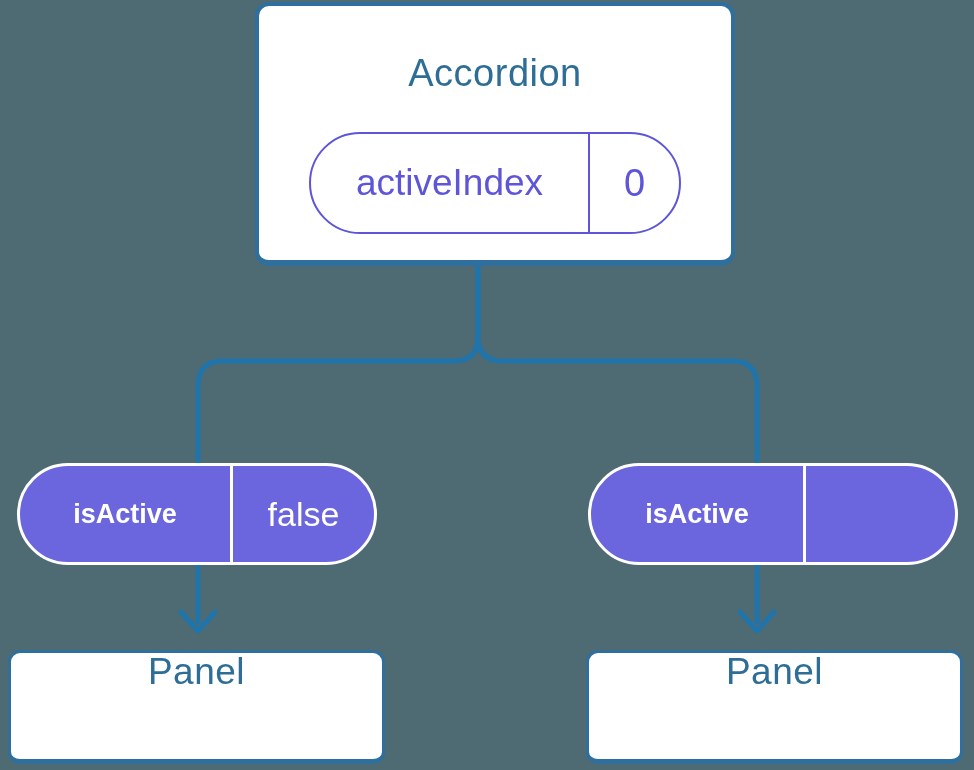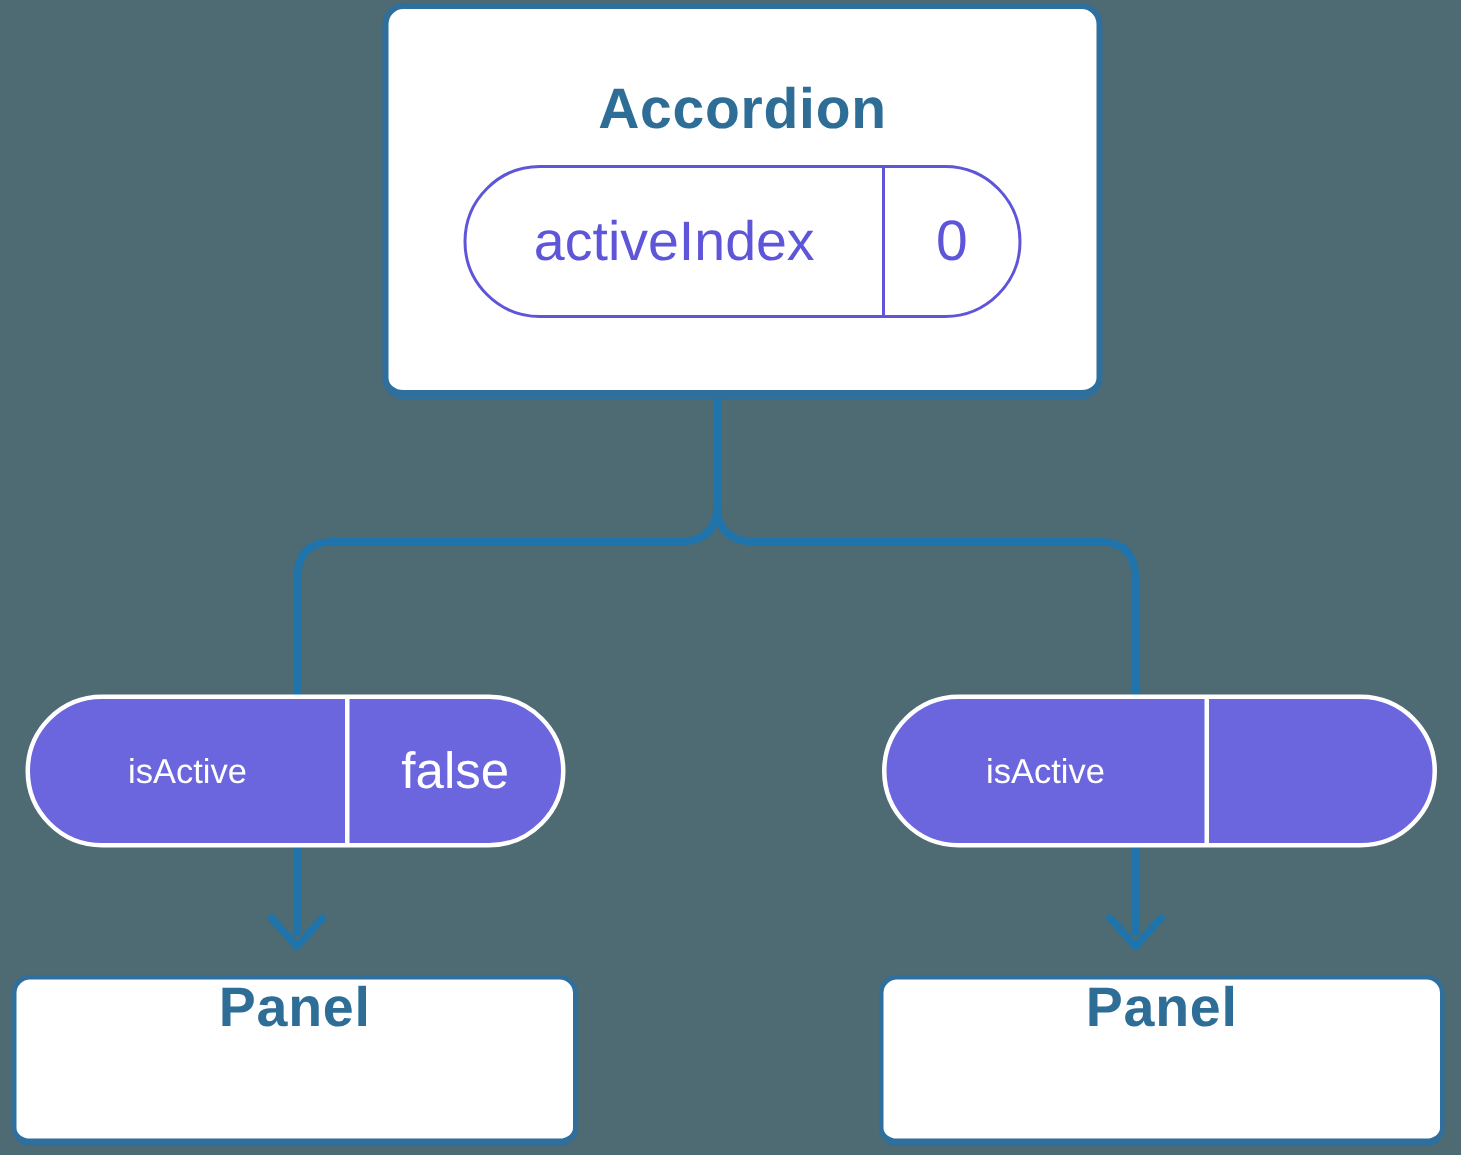--- a/index.html
+++ b/index.html
@@ -53,7 +53,7 @@
   }
   .card-title {
     font-size: 38px;
-    font-weight: 700;
+    font-weight: 400;
     line-height: 1;
     color: var(--title-text, #2e6e96);
     letter-spacing: 0.5px;

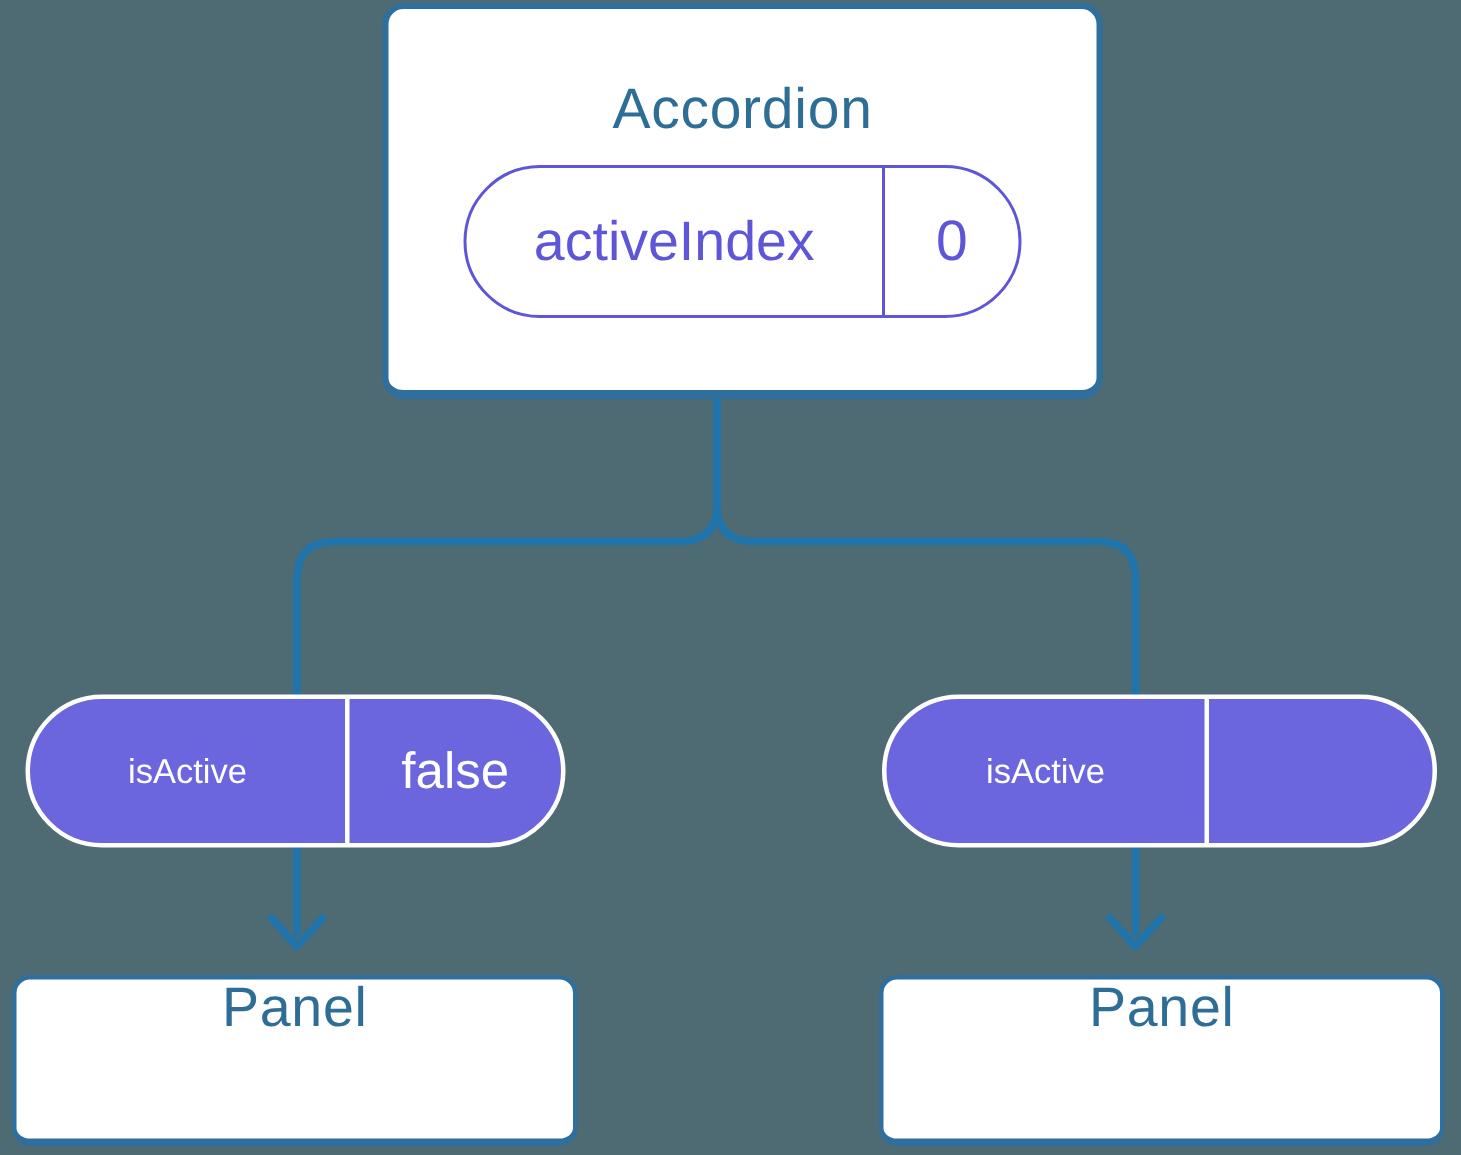--- a/index.html
+++ b/index.html
@@ -59,7 +59,7 @@
     letter-spacing: 0.5px;
   }
   .prop-pill {
-    margin-top: 18px;
+    margin-top: 40px;
     width: 372px;
     height: 102px;
     box-sizing: border-box;

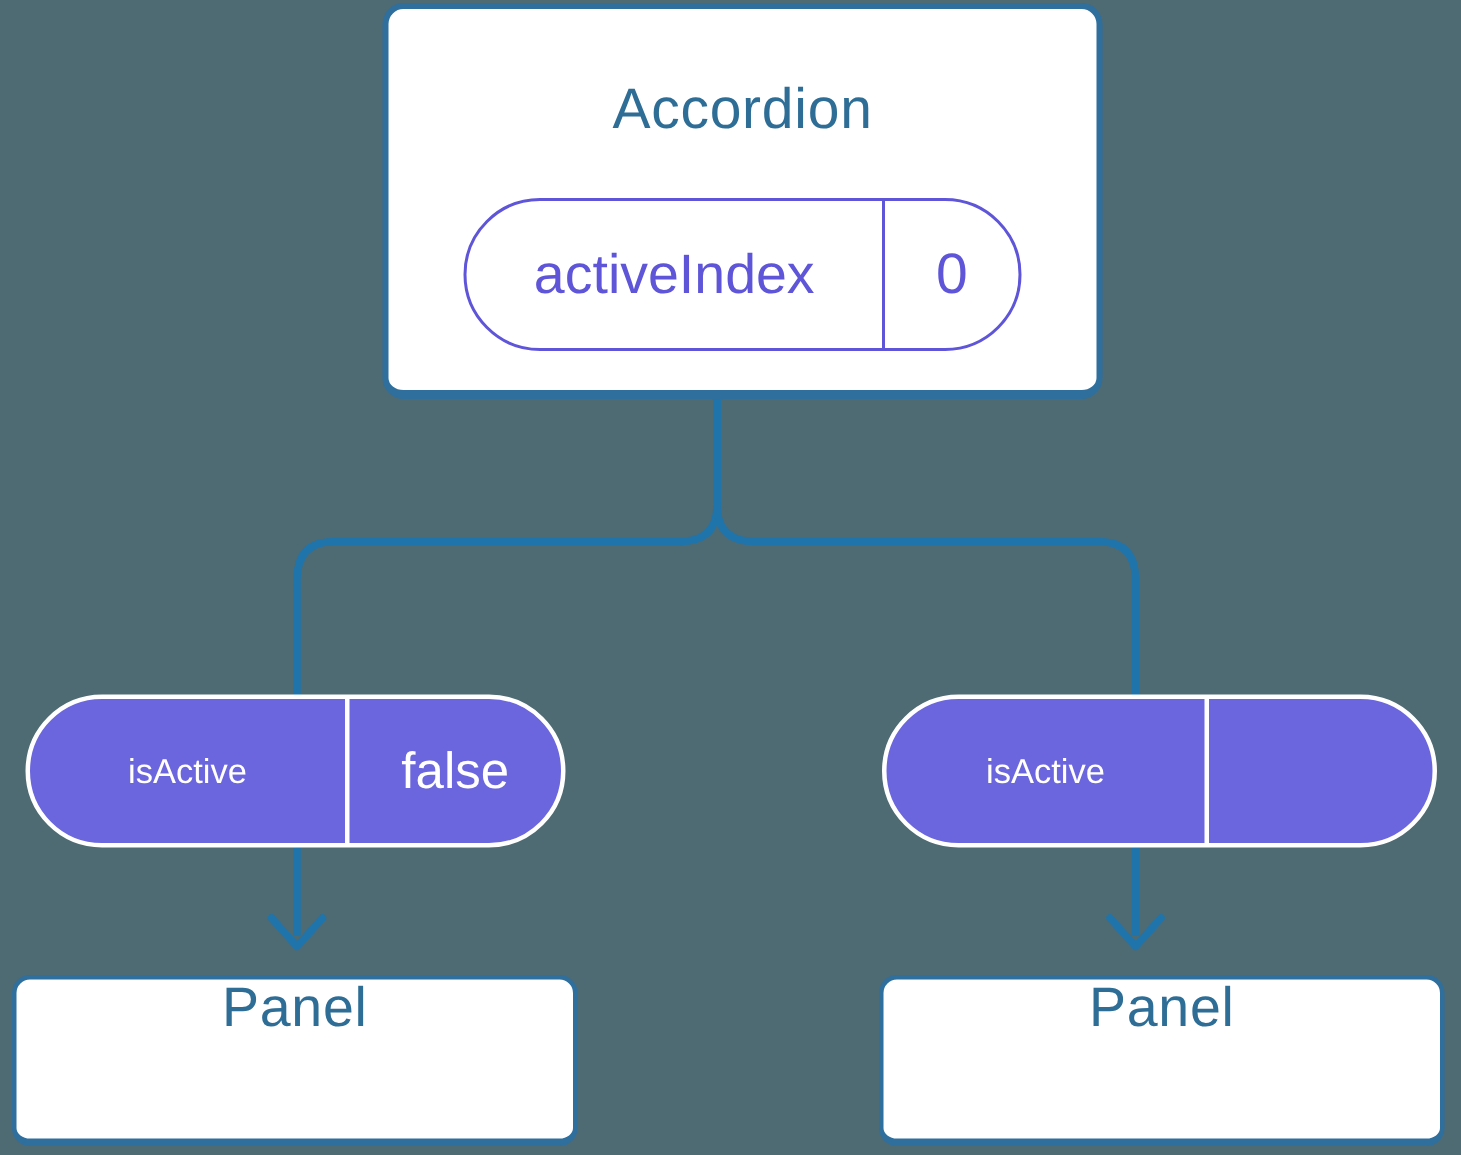--- a/index.html
+++ b/index.html
@@ -105,8 +105,9 @@
     display: flex;
     align-items: center;
     justify-content: center;
-    font-size: 23px;
+    font-size: 27px;
     color: #ffffff;
+    font-weight: bold;
   }
   .state-pill .pill-value {
     flex: 1;

